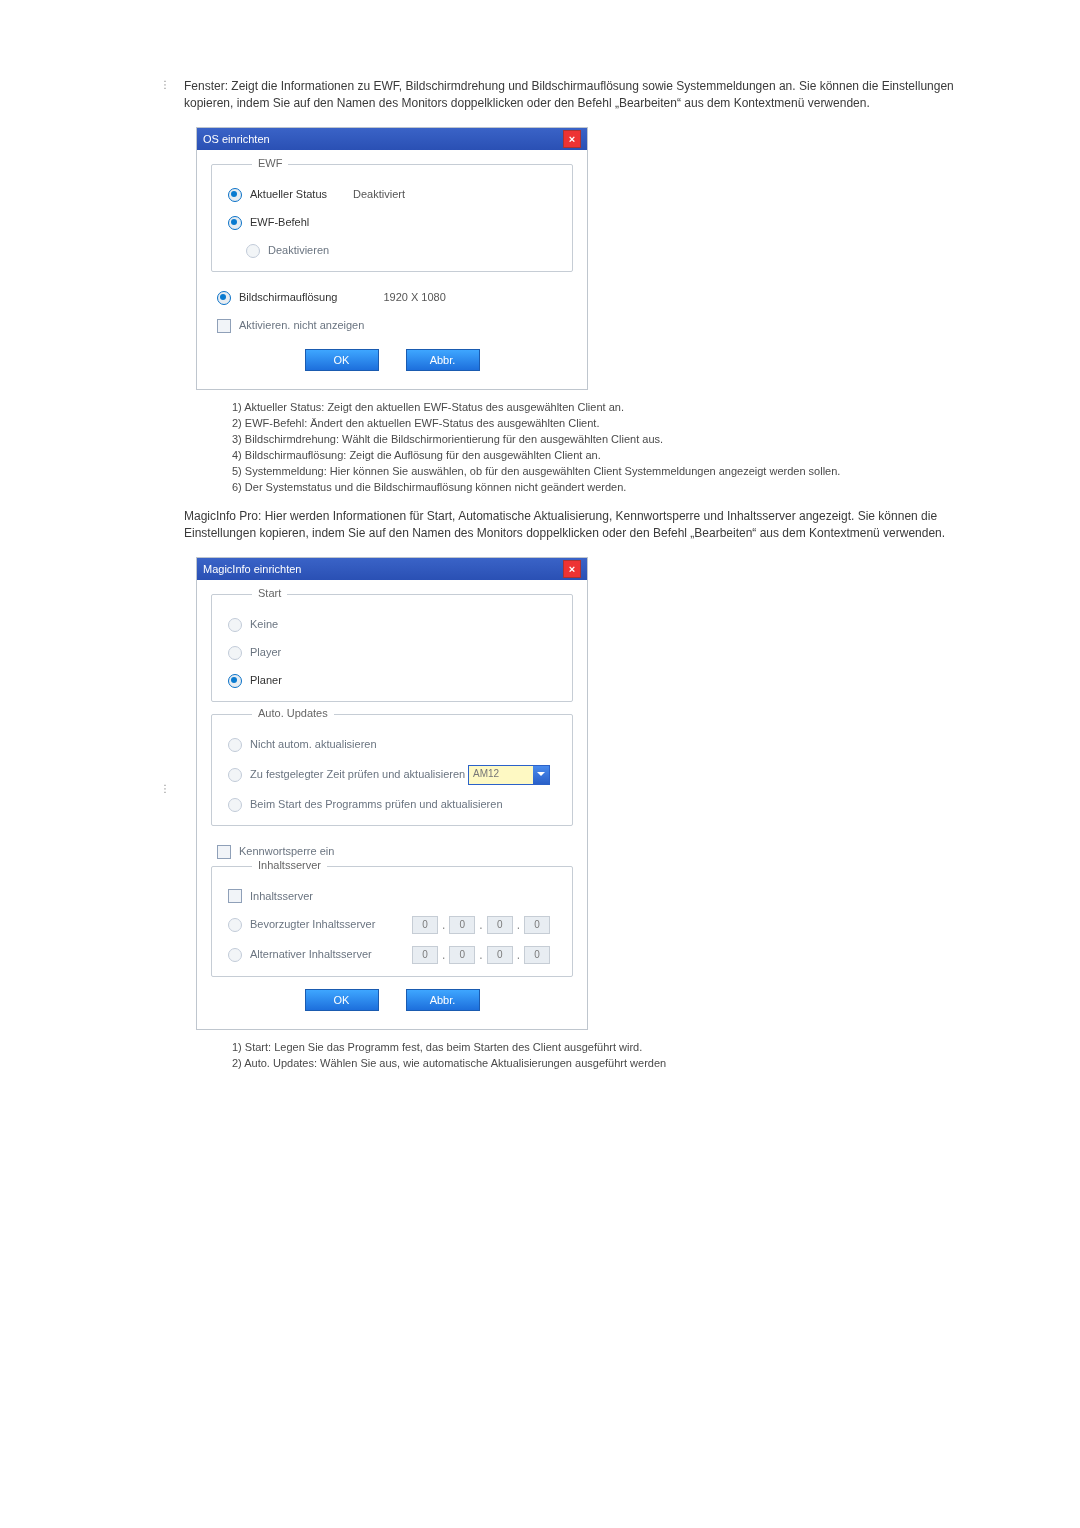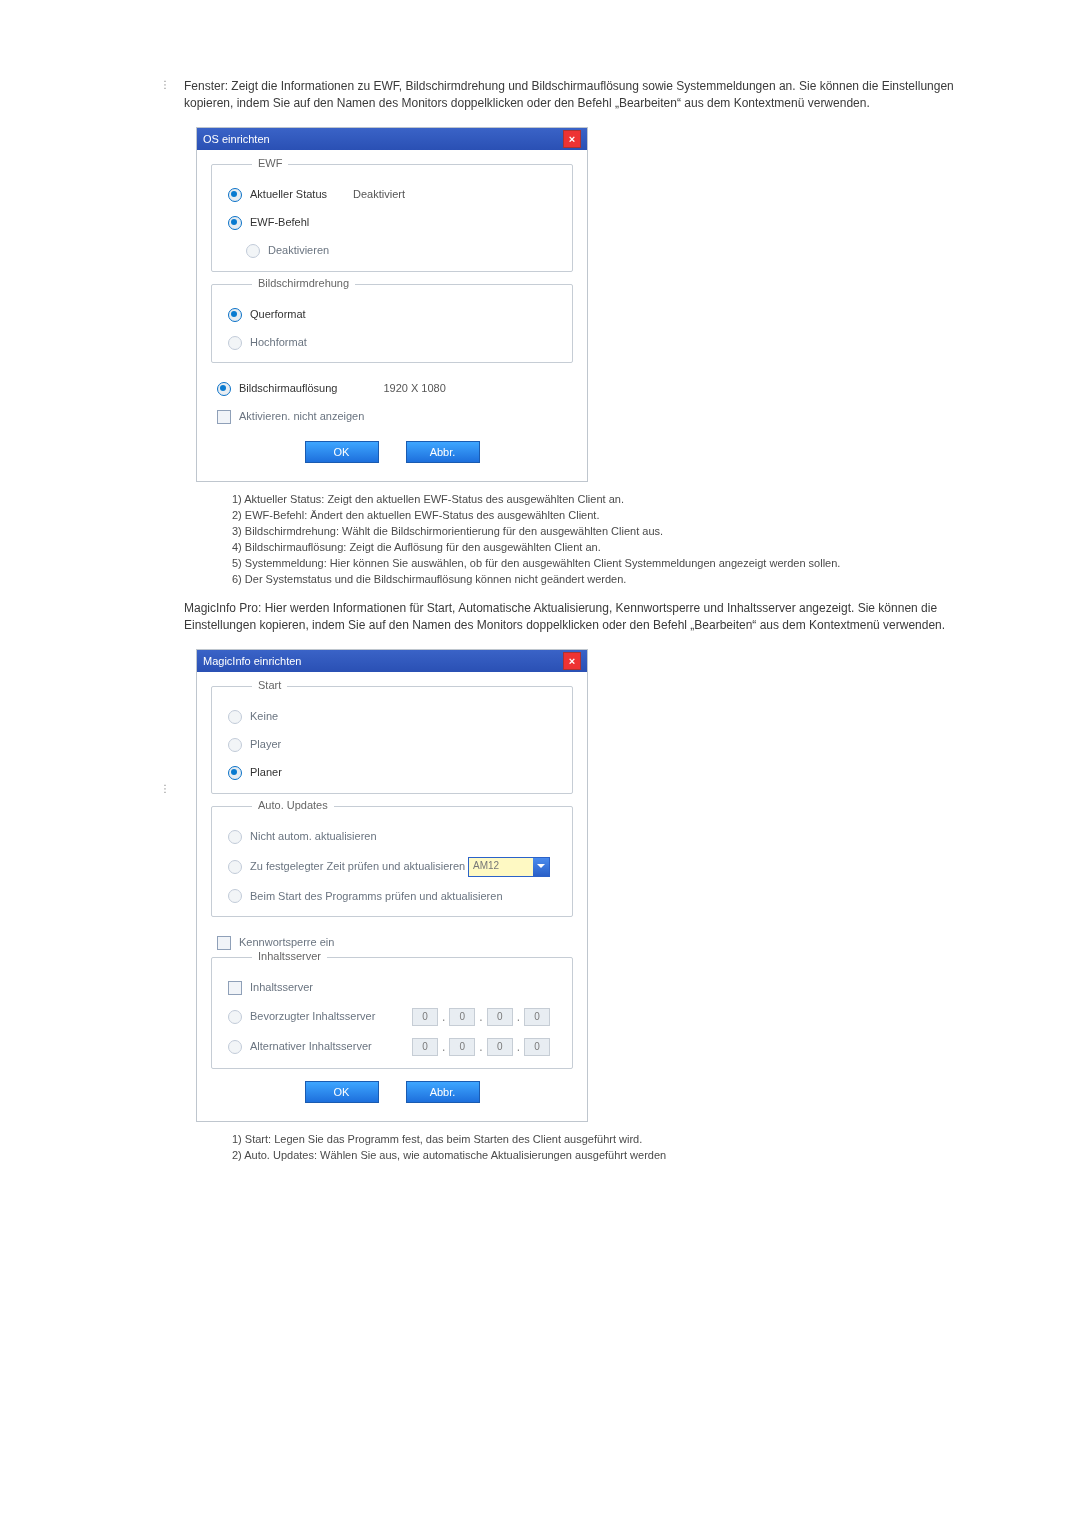--- a/index.html
+++ b/index.html
@@ -65,17 +65,6 @@
         </div>
       </div>
 
-      <div class="grp">
-        <span class="legend">Bildschirmdrehung</span>
-        <div class="row">
-          <span class="radio on"></span>
-          <span class="lbl strong">Querformat</span>
-        </div>
-        <div class="row">
-          <span class="radio dim"></span>
-          <span class="lbl">Hochformat</span>
-        </div>
-      </div>
 
       <div class="row">
         <span class="radio on"></span>

